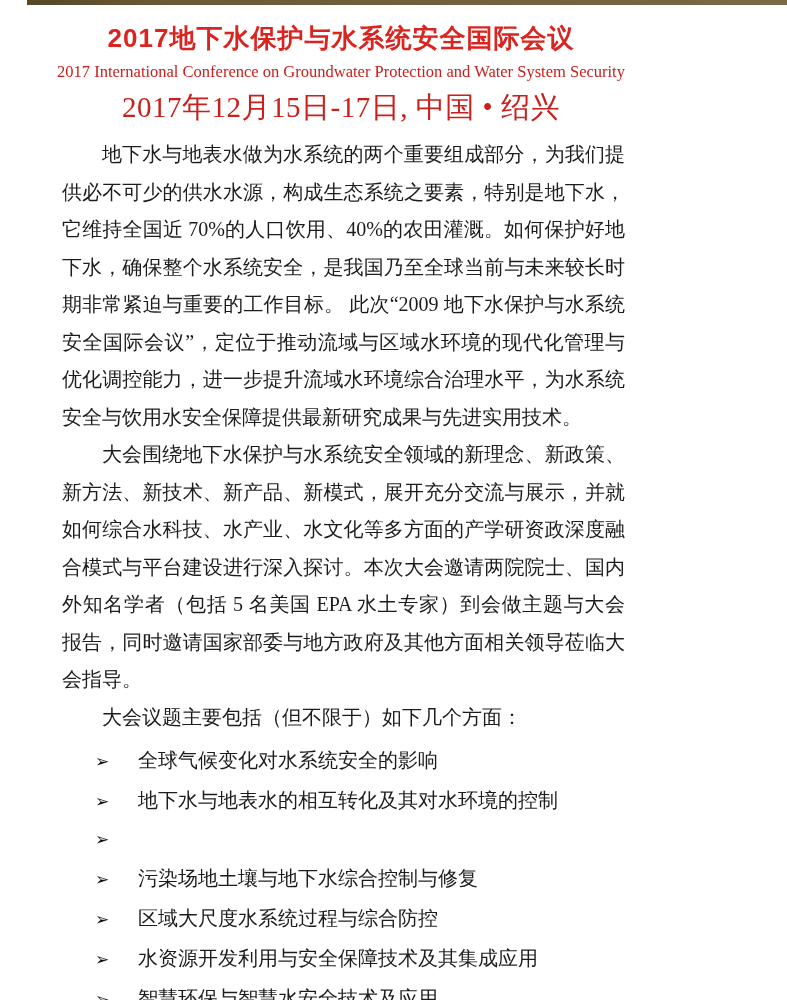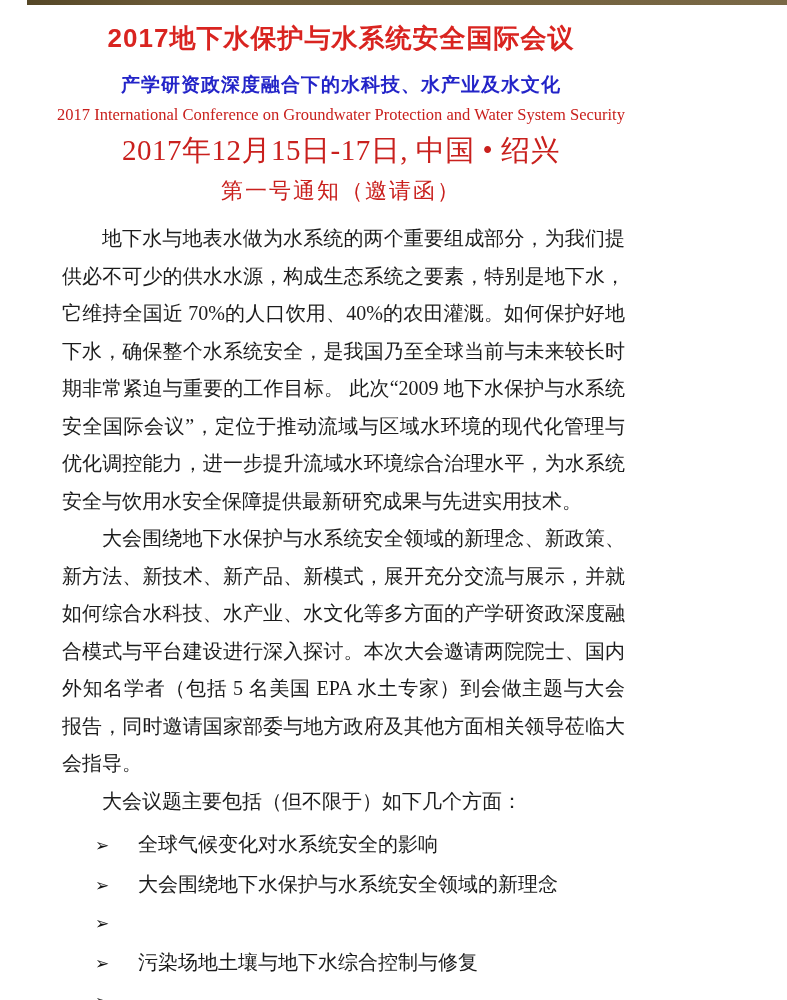--- a/index.html
+++ b/index.html
@@ -97,7 +97,6 @@
 
   <div class="header">
     <div class="title-cn">2017地下水保护与水系统安全国际会议</div>
-    <div class="subtitle-cn">产学研资政深度融合下的水科技、水产业及水文化</div>
     <div class="title-en">2017 International Conference on Groundwater Protection and Water System Security</div>
     <div class="date-line">2017年12月15日-17日, 中国 • 绍兴</div>
     <div class="notice-line">第一号通知（邀请函）</div>

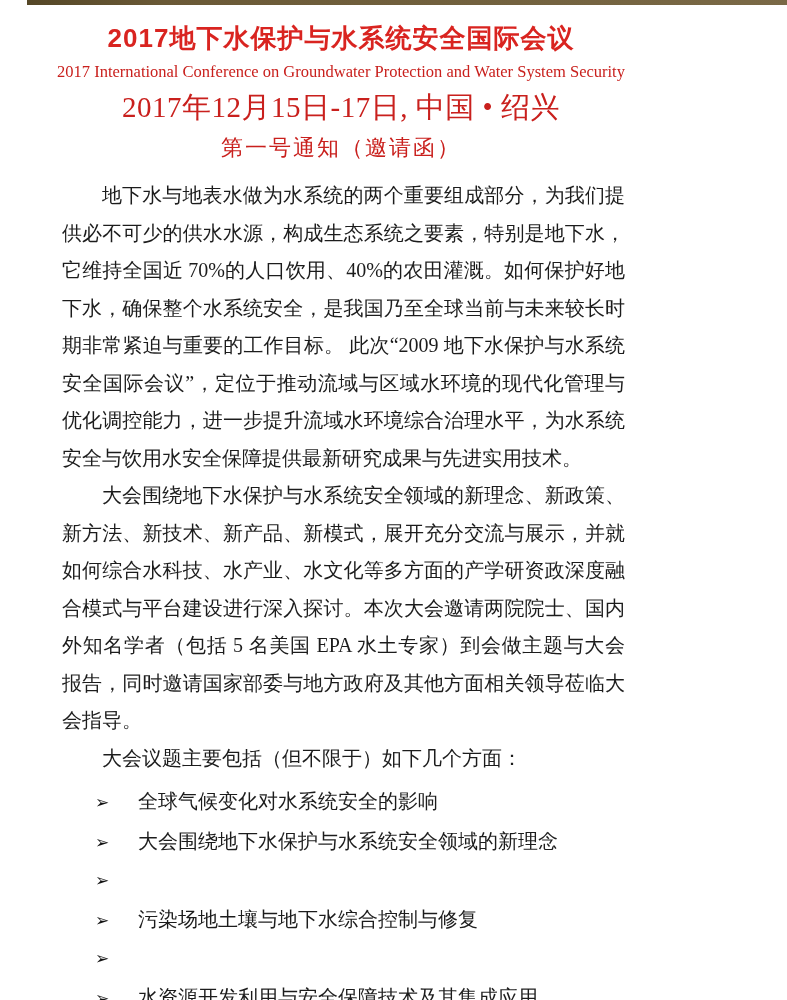--- a/index.html
+++ b/index.html
@@ -99,7 +99,6 @@
     <div class="title-cn">2017地下水保护与水系统安全国际会议</div>
     <div class="title-en">2017 International Conference on Groundwater Protection and Water System Security</div>
     <div class="date-line">2017年12月15日-17日, 中国 • 绍兴</div>
-    <div class="notice-line">第一号通知（邀请函）</div>
   </div>
 
   <div class="content">

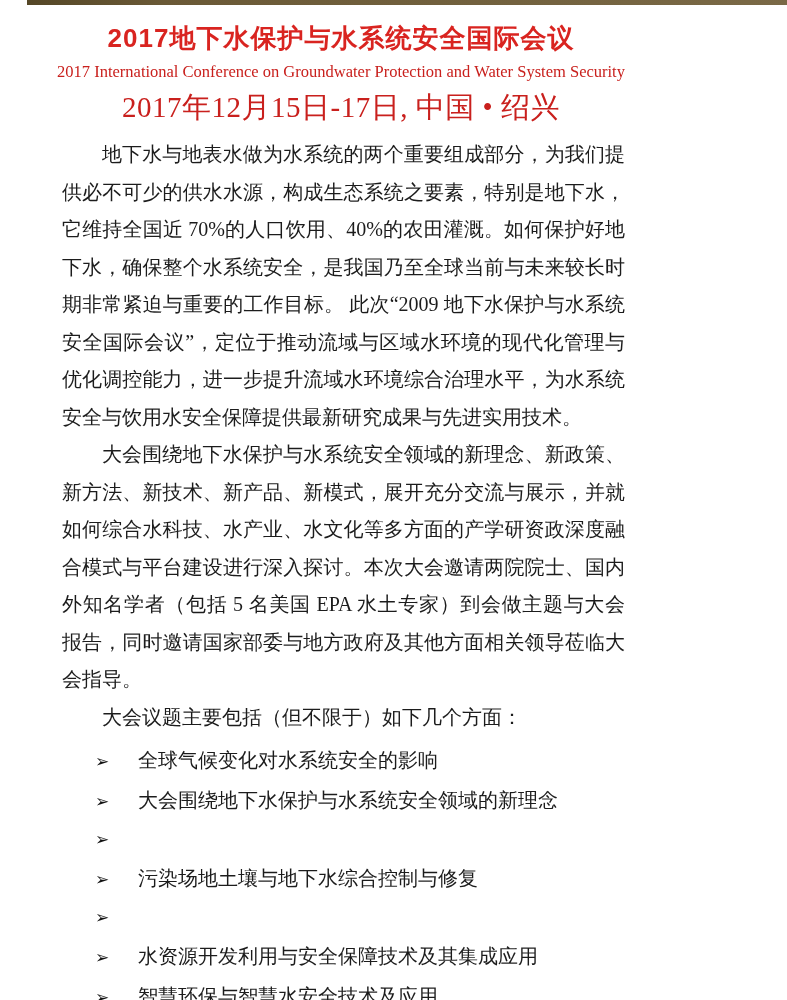--- a/index.html
+++ b/index.html
@@ -113,7 +113,7 @@
       </li>
       <li class="topic-item">
         <span class="topic-marker">➢</span>
-        <span class="topic-text">大会围绕地下水保护与水系统安全领域的新理念</span>
+        <span class="topic-text">地下水与地表水的相互转化及其对水环境的控制</span>
       </li>
       <li class="topic-item">
         <span class="topic-marker">➢</span>

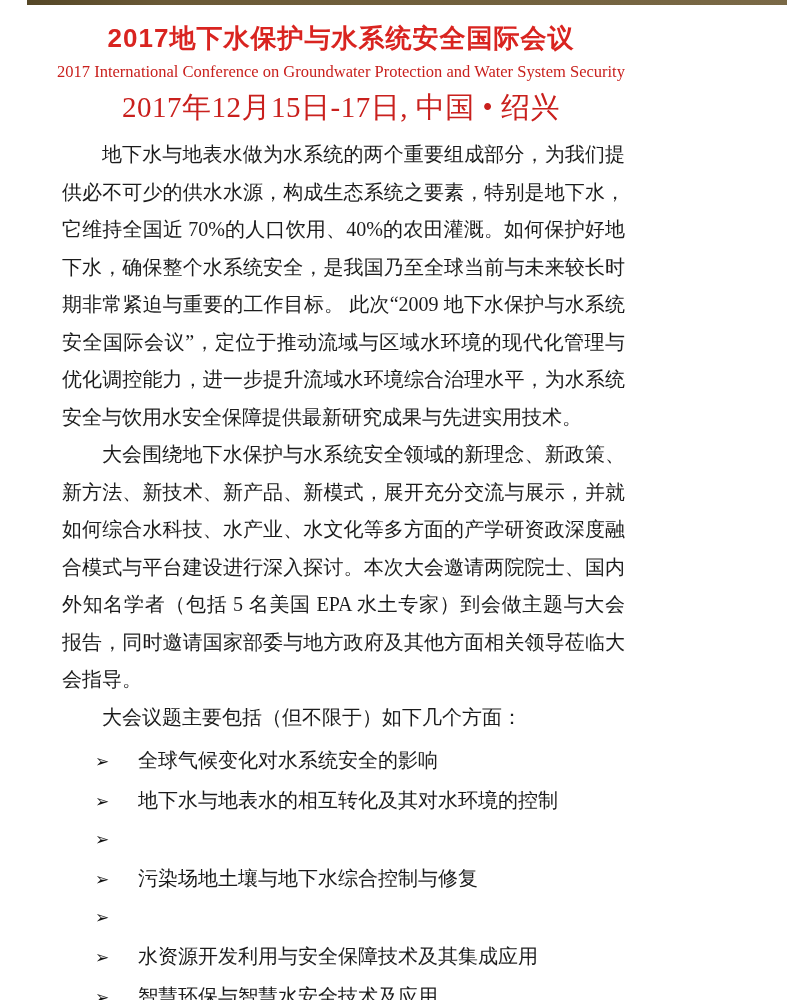--- a/index.html
+++ b/index.html
@@ -124,6 +124,7 @@
       </li>
       <li class="topic-item">
         <span class="topic-marker">➢</span>
+        <span class="topic-text">区域大尺度水系统过程与综合防控</span>
       </li>
       <li class="topic-item">
         <span class="topic-marker">➢</span>

